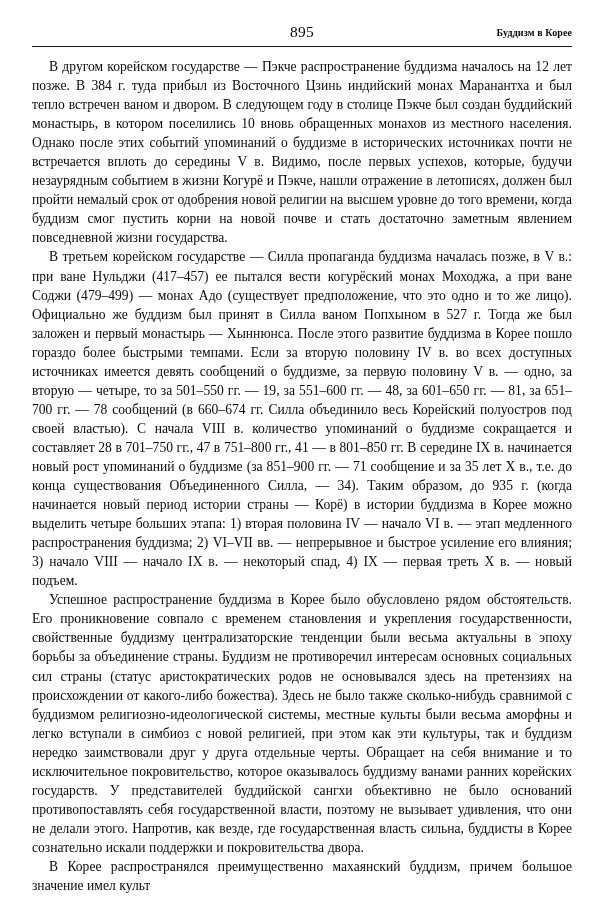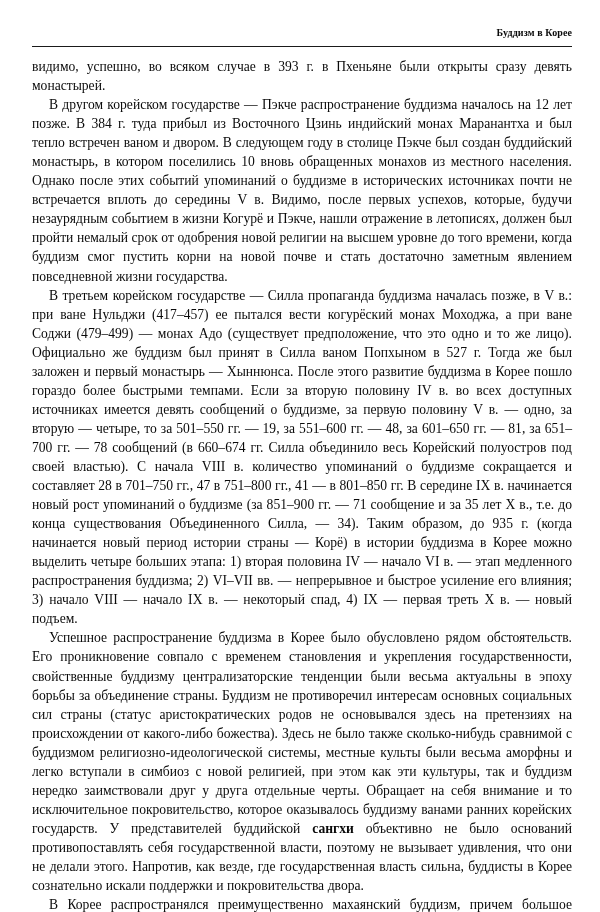--- a/index.html
+++ b/index.html
@@ -88,6 +88,7 @@
 <div class="page">
 
   <div class="running-head">
+    <div class="folio">895</div>
     <div class="head-title">Буддизм в Корее</div>
   </div>
 

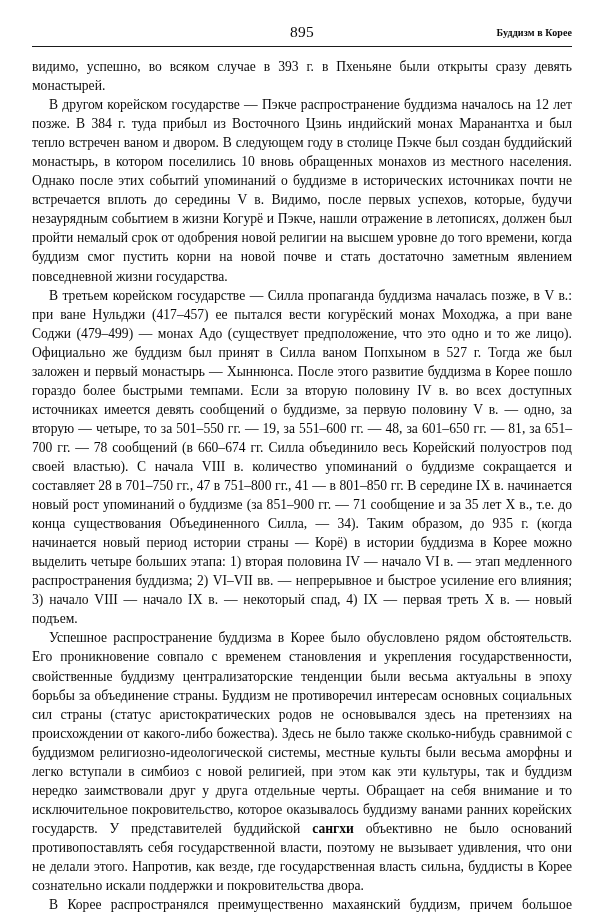--- a/index.html
+++ b/index.html
@@ -95,7 +95,6 @@
   <div class="head-rule"></div>
 
   <div class="column" id="text-column">
-      <p class="para no-indent"><span>видимо, успешно, во всяком случае в 393 г. в Пхеньяне были открыты сразу девять монастырей.</span></p>
       <p class="para"><span>В другом корейском государстве — Пэкче распространение буддизма началось на 12 лет позже. В 384 г. туда прибыл из Восточного Цзинь индийский монах Маранантха и был тепло встречен ваном и двором. В следующем году в столице Пэкче был создан буддийский монастырь, в котором поселились 10 вновь обращенных монахов из местного населения. Однако после этих событий упоминаний о буддизме в исторических источниках почти не встречается вплоть до середины V в. Видимо, после первых успехов, которые, будучи незаурядным событием в жизни Когурё и Пэкче, нашли отражение в летописях, должен был пройти немалый срок от одобрения новой религии на высшем уровне до того времени, когда буддизм смог пустить корни на новой почве и стать достаточно заметным явлением повседневной жизни государства.</span></p>
       <p class="para"><span>В третьем корейском государстве — Силла пропаганда буддизма началась позже, в V в.: при ване Нульджи (417–457) ее пытался вести когурёский монах Моходжа, а при ване Соджи (479–499) — монах Адо (существует предположение, что это одно и то же лицо). Официально же буддизм был принят в Силла ваном Попхыном в 527 г. Тогда же был заложен и первый монастырь — Хыннюнса. После этого развитие буддизма в Корее пошло гораздо более быстрыми темпами. Если за вторую половину IV в. во всех доступных источниках имеется девять сообщений о буддизме, за первую половину V в. — одно, за вторую — четыре, то за 501–550 гг. — 19, за 551–600 гг. — 48, за 601–650 гг. — 81, за 651–700 гг. — 78 сообщений (в 660–674 гг. Силла объединило весь Корейский полуостров под своей властью). С начала VIII в. количество упоминаний о буддизме сокращается и составляет 28 в 701–750 гг., 47 в 751–800 гг., 41 — в 801–850 гг. В середине IX в. начинается новый рост упоминаний о буддизме (за 851–900 гг. — 71 сообщение и за 35 лет X в., т.е. до конца существования Объединенного Силла, — 34). Таким образом, до 935 г. (когда начинается новый период истории страны — Корё) в истории буддизма в Корее можно выделить четыре больших этапа: 1) вторая половина IV — начало VI в. — этап медленного распространения буддизма; 2) VI–VII вв. — непрерывное и быстрое усиление его влияния; 3) начало VIII — начало IX в. — некоторый спад, 4) IX — первая треть X в. — новый подъем.</span></p>
       <p class="para"><span>Успешное распространение буддизма в Корее было обусловлено рядом обстоятельств. Его проникновение совпало с временем становления и укрепления государственности, свойственные буддизму централизаторские тенденции были весьма актуальны в эпоху борьбы за объединение страны. Буддизм не противоречил интересам основных социальных сил страны (статус аристократических родов не основывался здесь на претензиях на происхождении от какого-либо божества). Здесь не было также сколько-нибудь сравнимой с буддизмом религиозно-идеологической системы, местные культы были весьма аморфны и легко вступали в симбиоз с новой религией, при этом как эти культуры, так и буддизм нередко заимствовали друг у друга отдельные черты. Обращает на себя внимание и то исключительное покровительство, которое оказывалось буддизму ванами ранних корейских государств. У представителей буддийской </span><b>сангхи</b><span> объективно не было оснований противопоставлять себя государственной власти, поэтому не вызывает удивления, что они не делали этого. Напротив, как везде, где государственная власть сильна, буддисты в Корее сознательно искали поддержки и покровительства двора.</span></p>

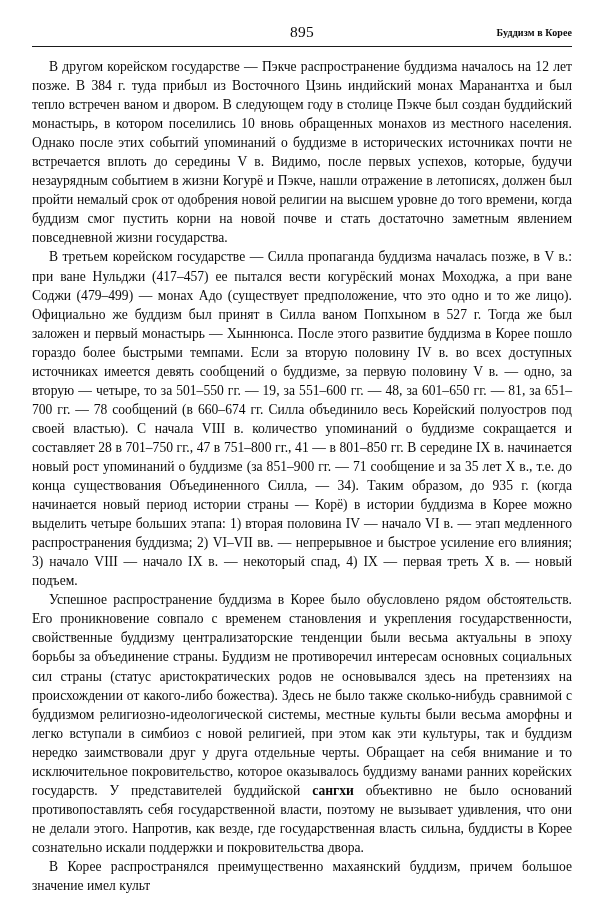--- a/index.html
+++ b/index.html
@@ -79,7 +79,7 @@
     text-indent: 0;
   }
   p.para b {
-    font-weight: bold;
+    font-weight: normal;
   }
 </style>
 </head>

